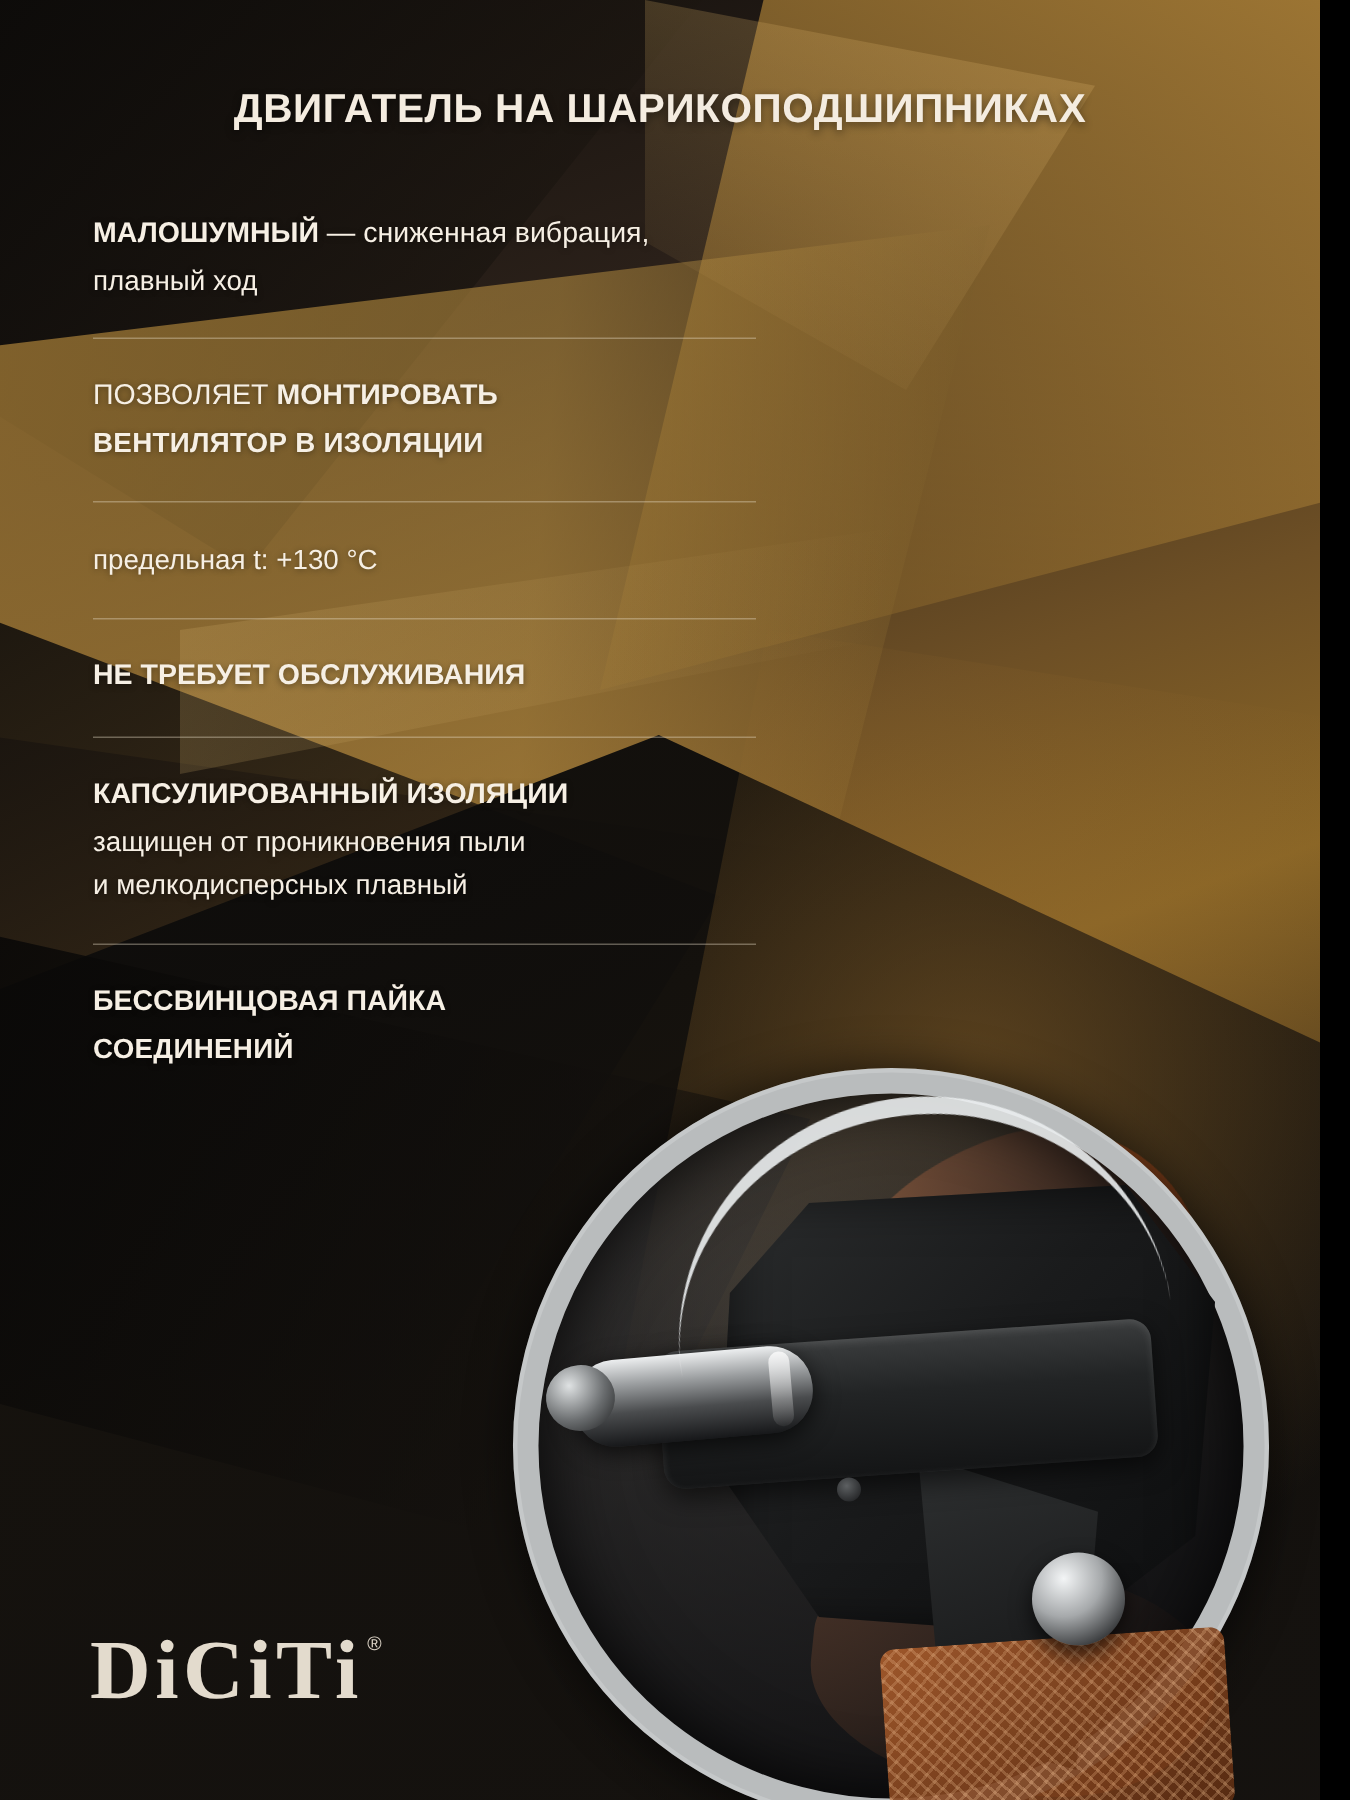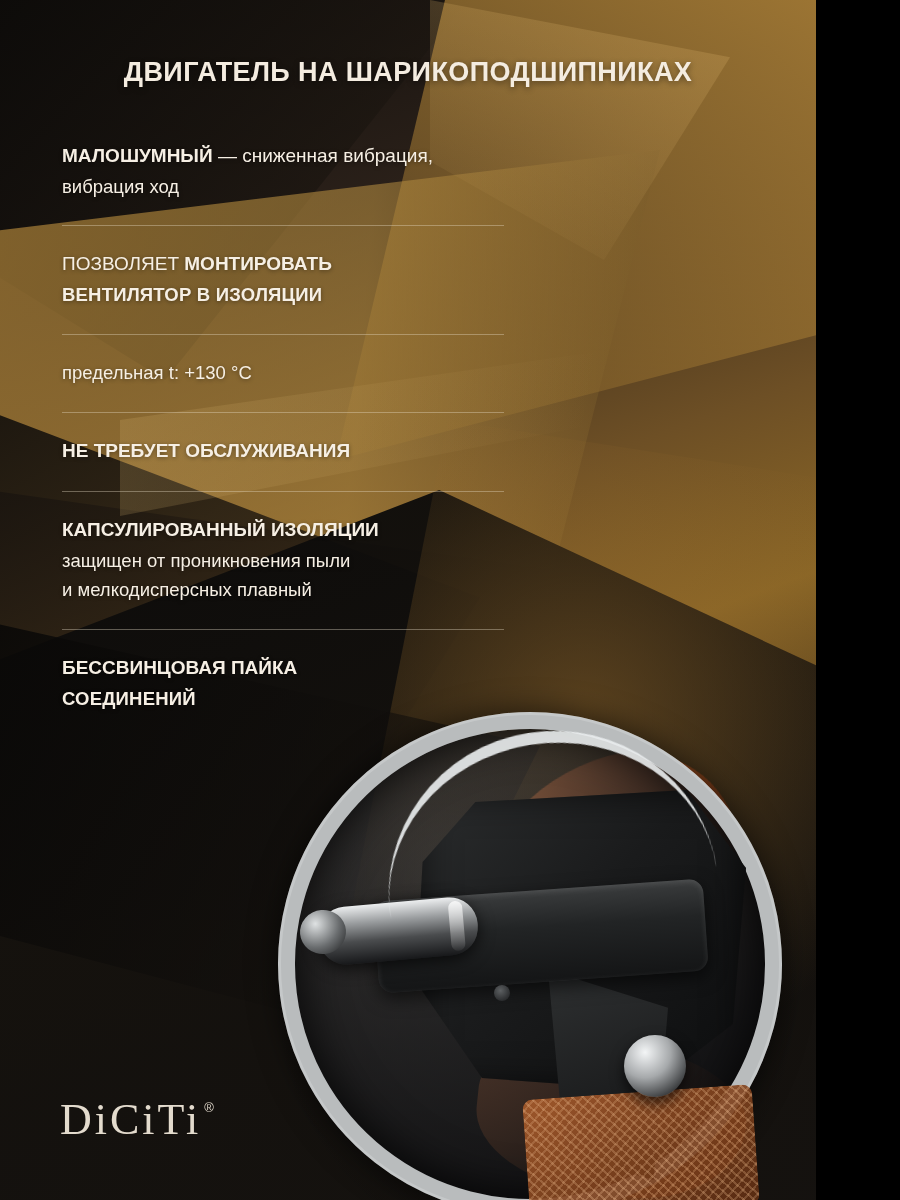--- a/index.html
+++ b/index.html
@@ -9,7 +9,7 @@
   }
   .page {
     position: relative;
-    width: 816px;
+    width: 880px;
     height: 1200px;
     overflow: hidden;
     font-family: "Liberation Sans", sans-serif;

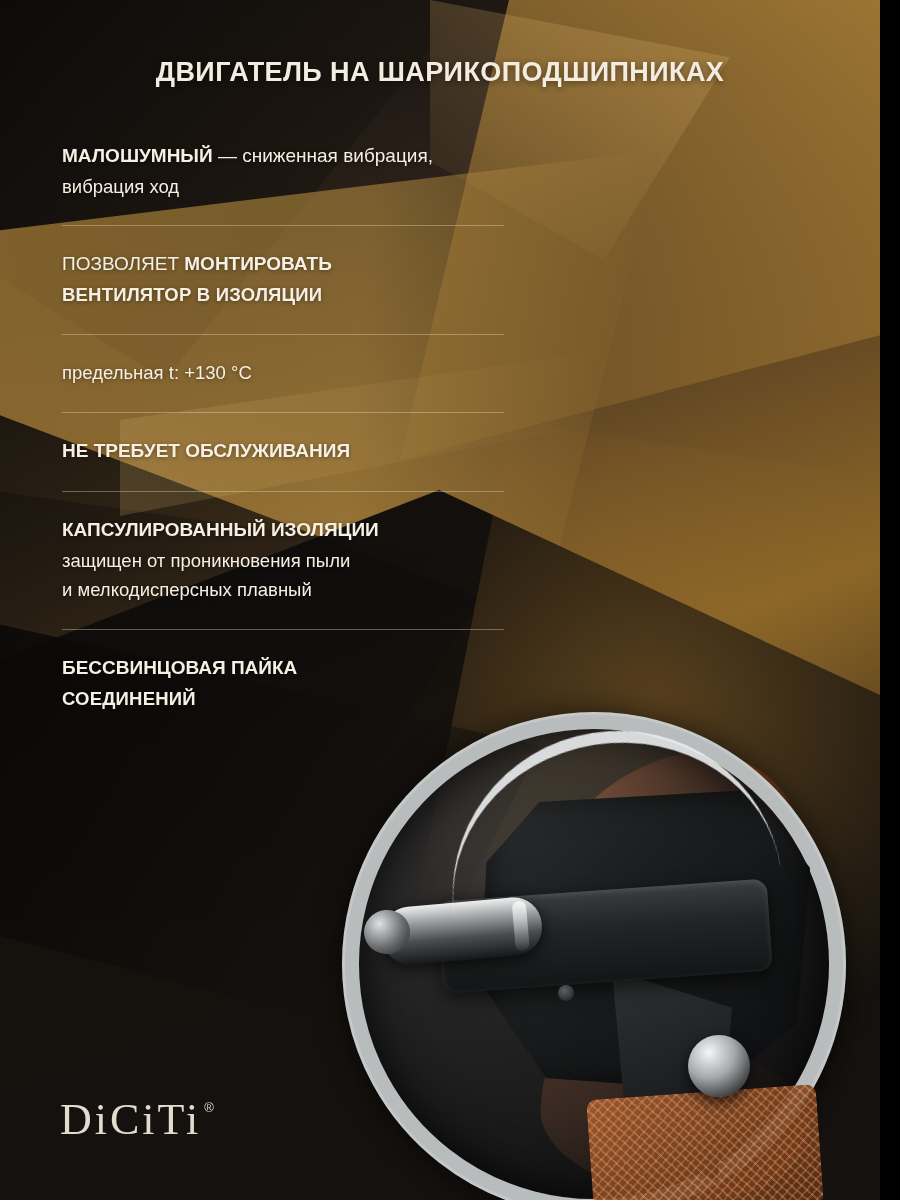--- a/index.html
+++ b/index.html
@@ -349,7 +349,7 @@
         <div class="f-text">
           <b>МАЛОШУМНЫЙ</b><span> — сниженная вибрация,</span>
         </div>
-        <span class="f-sub">вибрация ход</span>
+        <span class="f-sub">плавный ход</span>
       </li>
 
       <li class="feature divided">

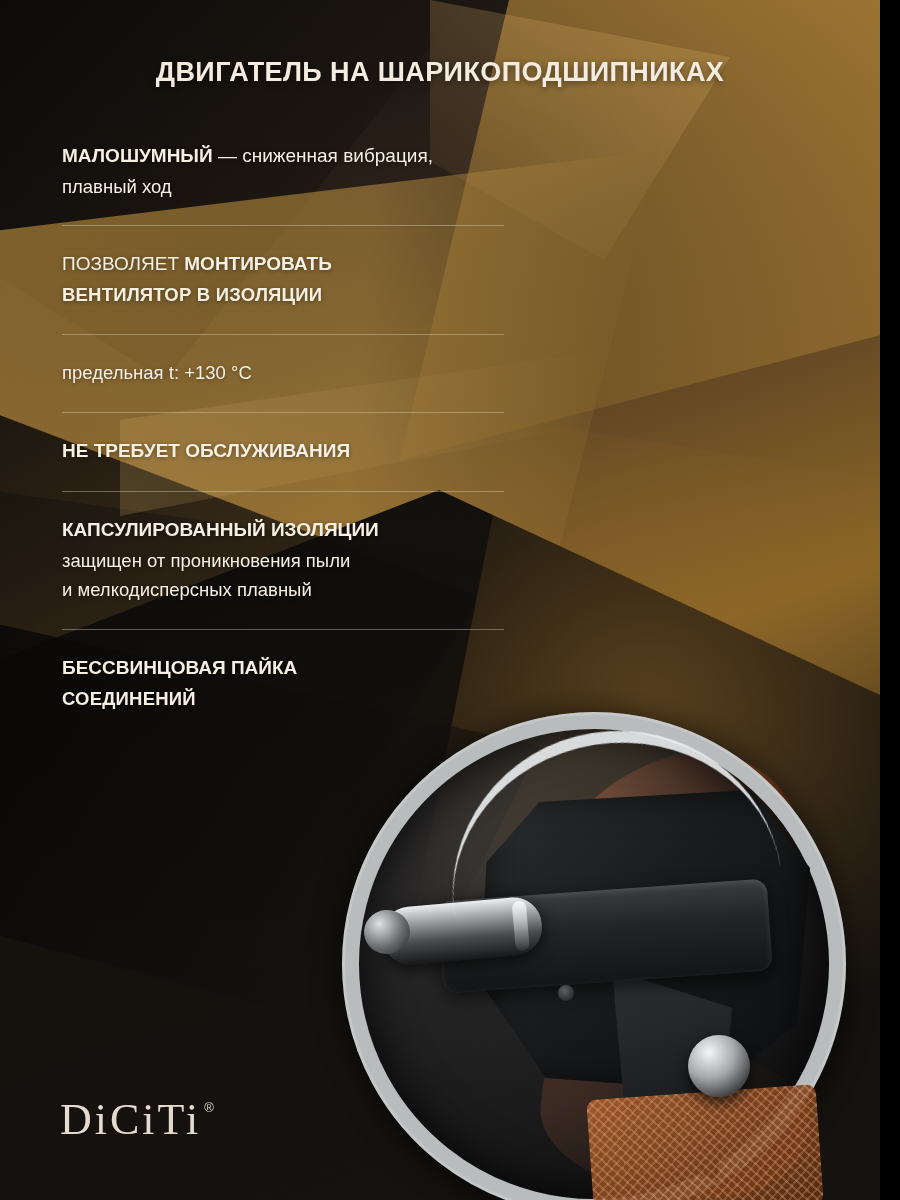--- a/index.html
+++ b/index.html
@@ -293,10 +293,10 @@
   }
   .logo-mark {
     font-family: "Liberation Serif", serif;
-    font-size: 44px;
+    font-size: 56px;
     letter-spacing: 3px;
     line-height: 1;
-    font-weight: normal;
+    font-weight: bold;
     opacity: 0.95;
   }
   .logo-reg {

